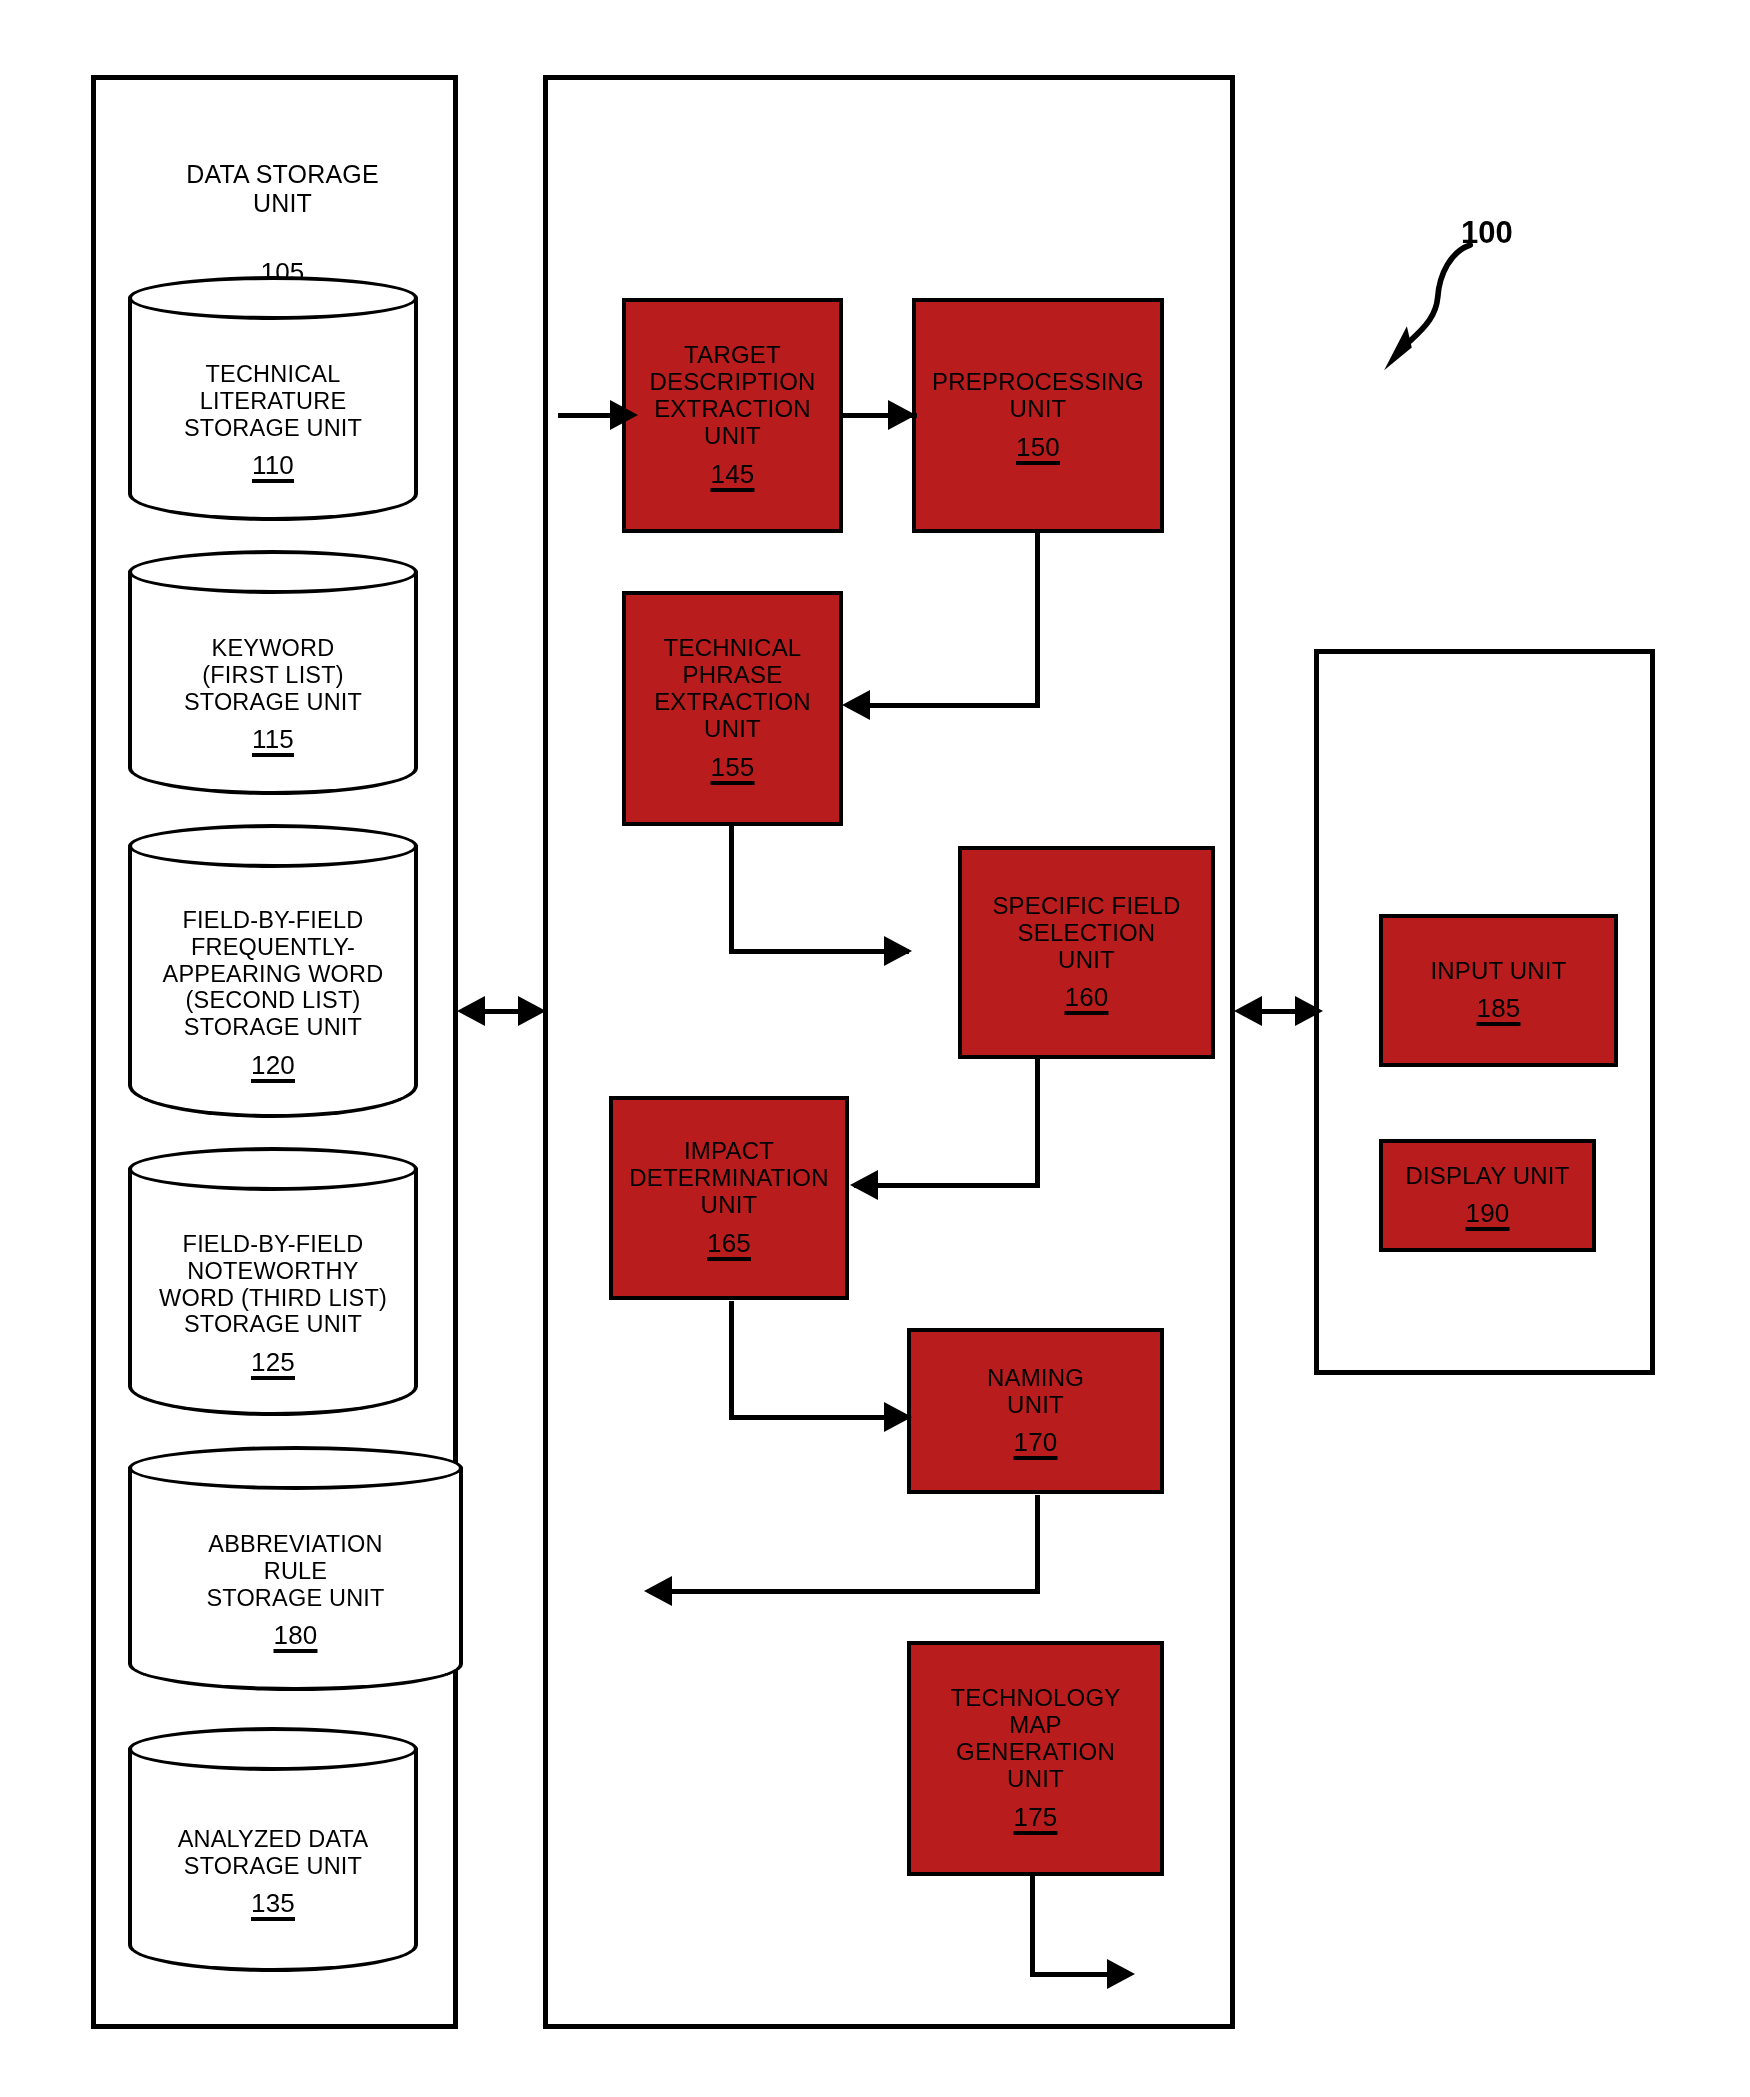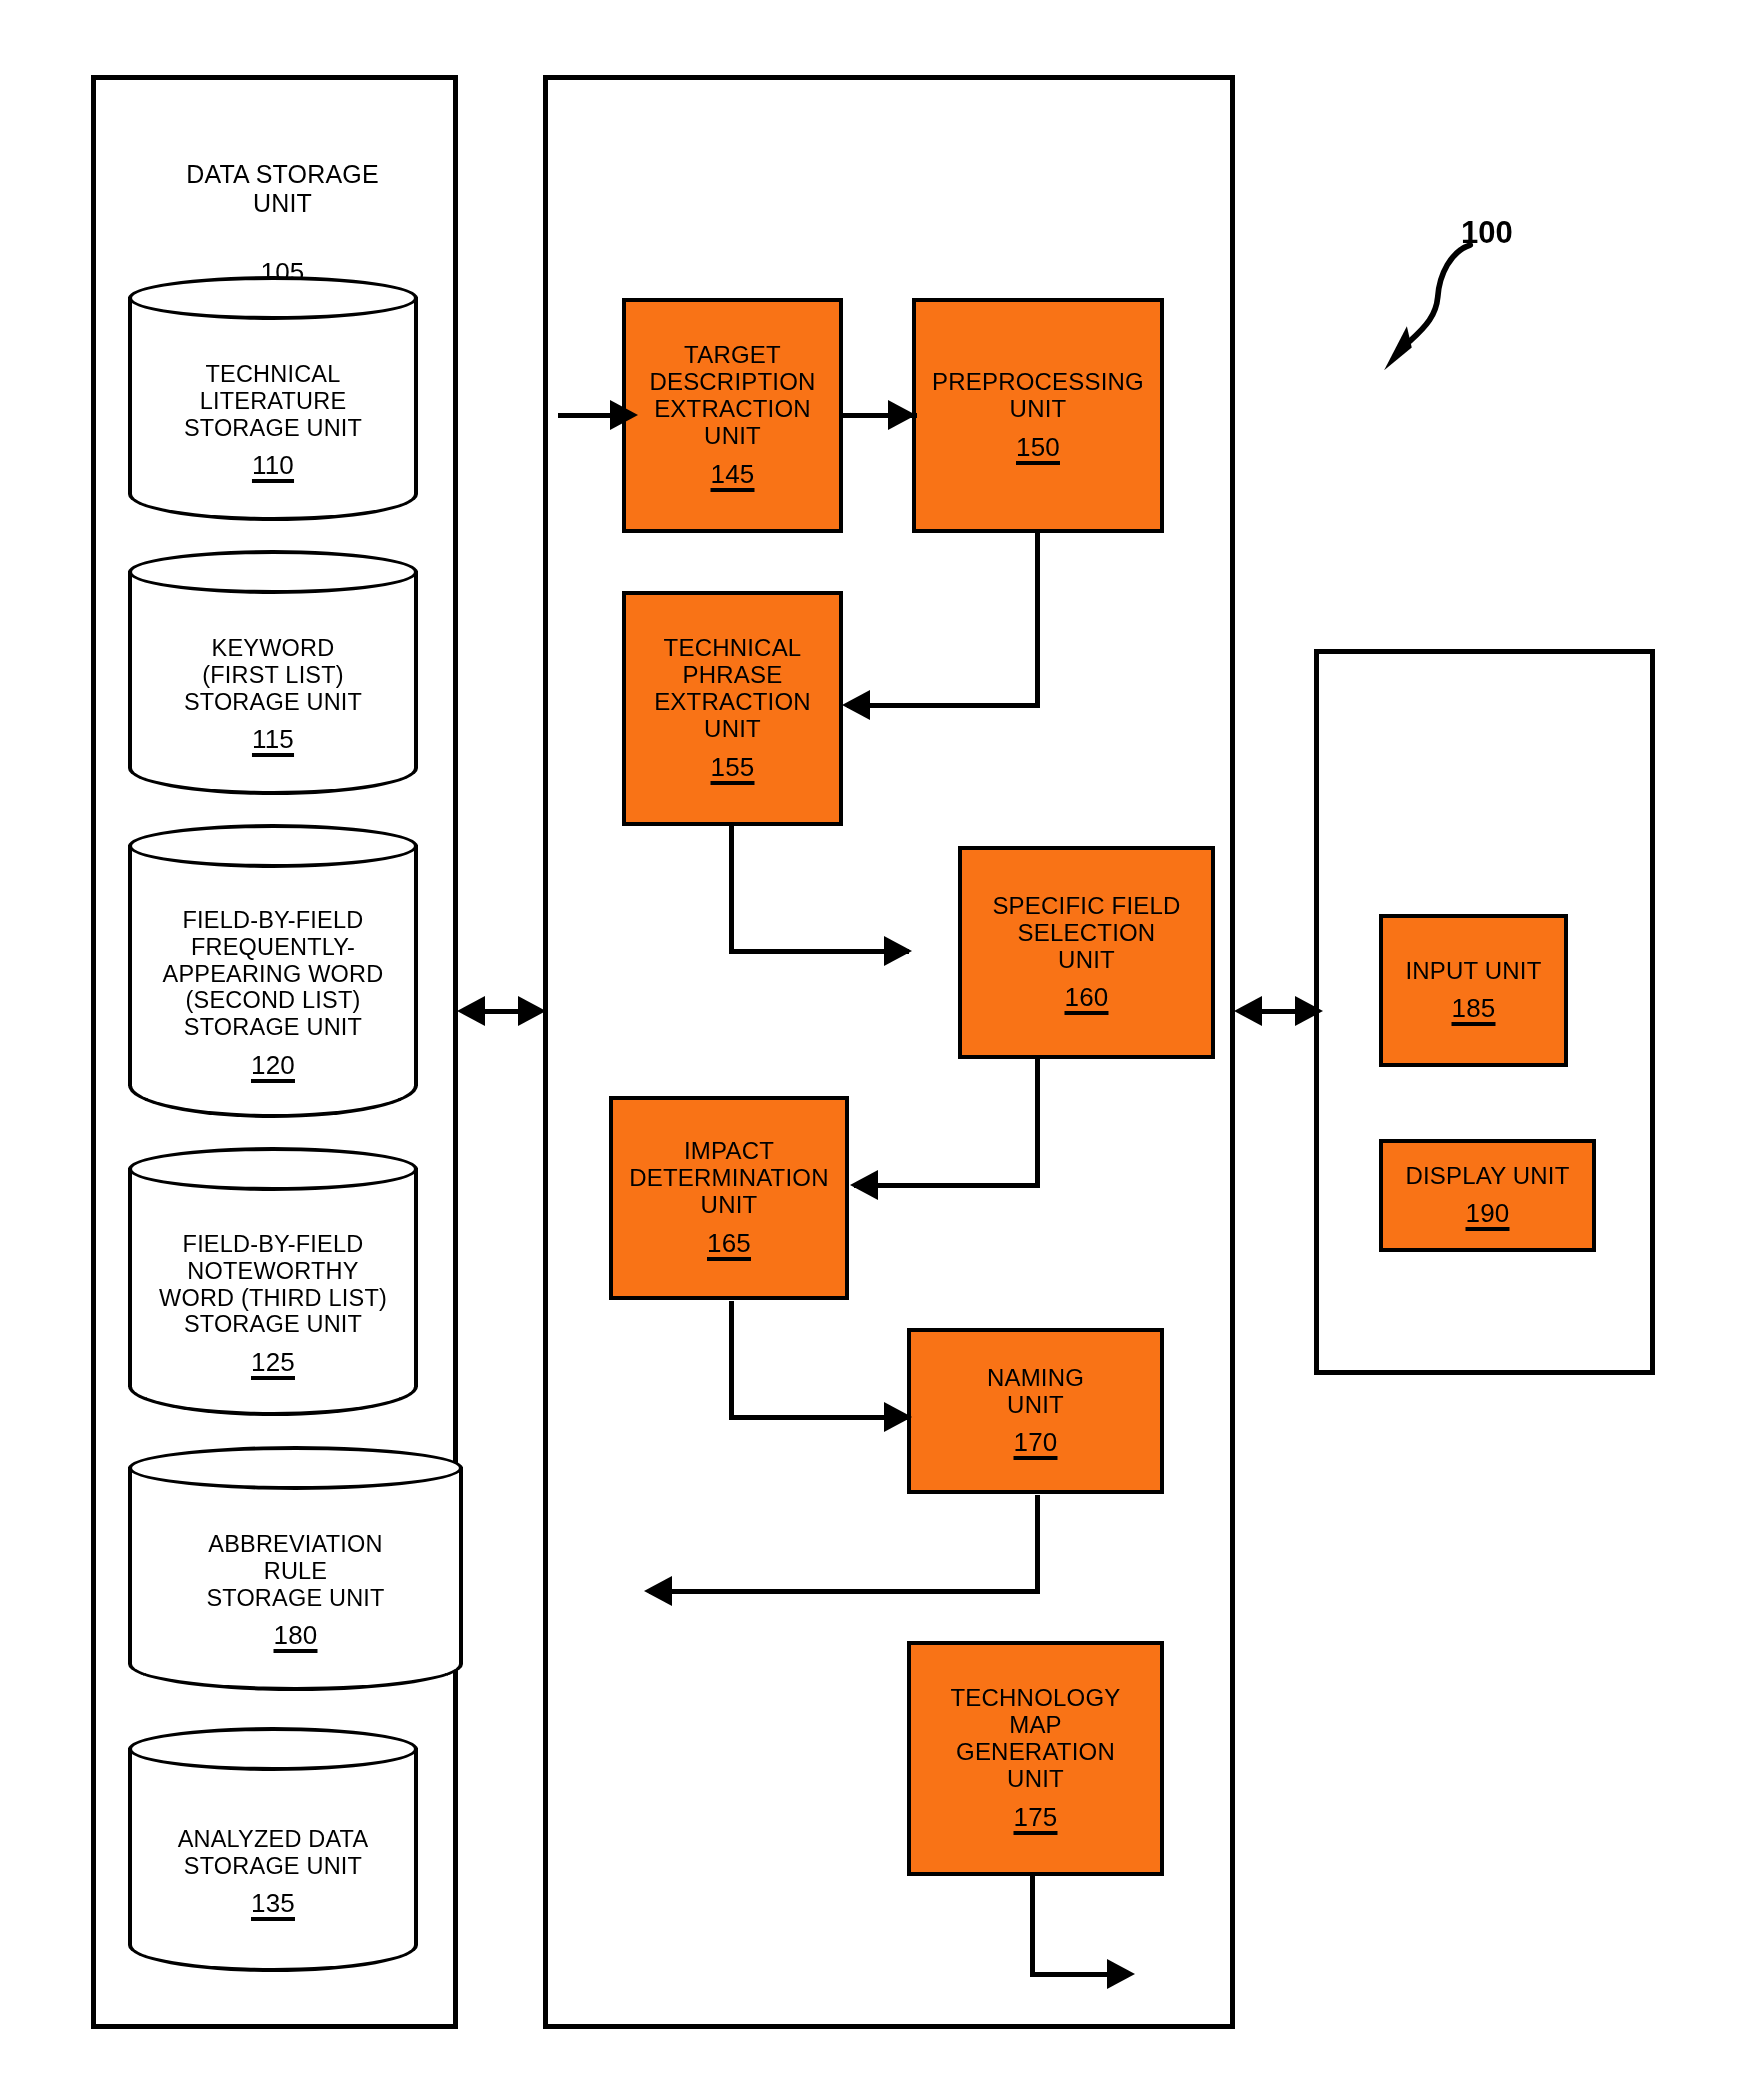--- a/index.html
+++ b/index.html
@@ -32,7 +32,7 @@
     position: absolute;
     box-sizing: border-box;
     border: 4.9px solid #000;
-    background: #f97316;
+    background: #b91c1c;
     display: flex;
     flex-direction: column;
     align-items: center;

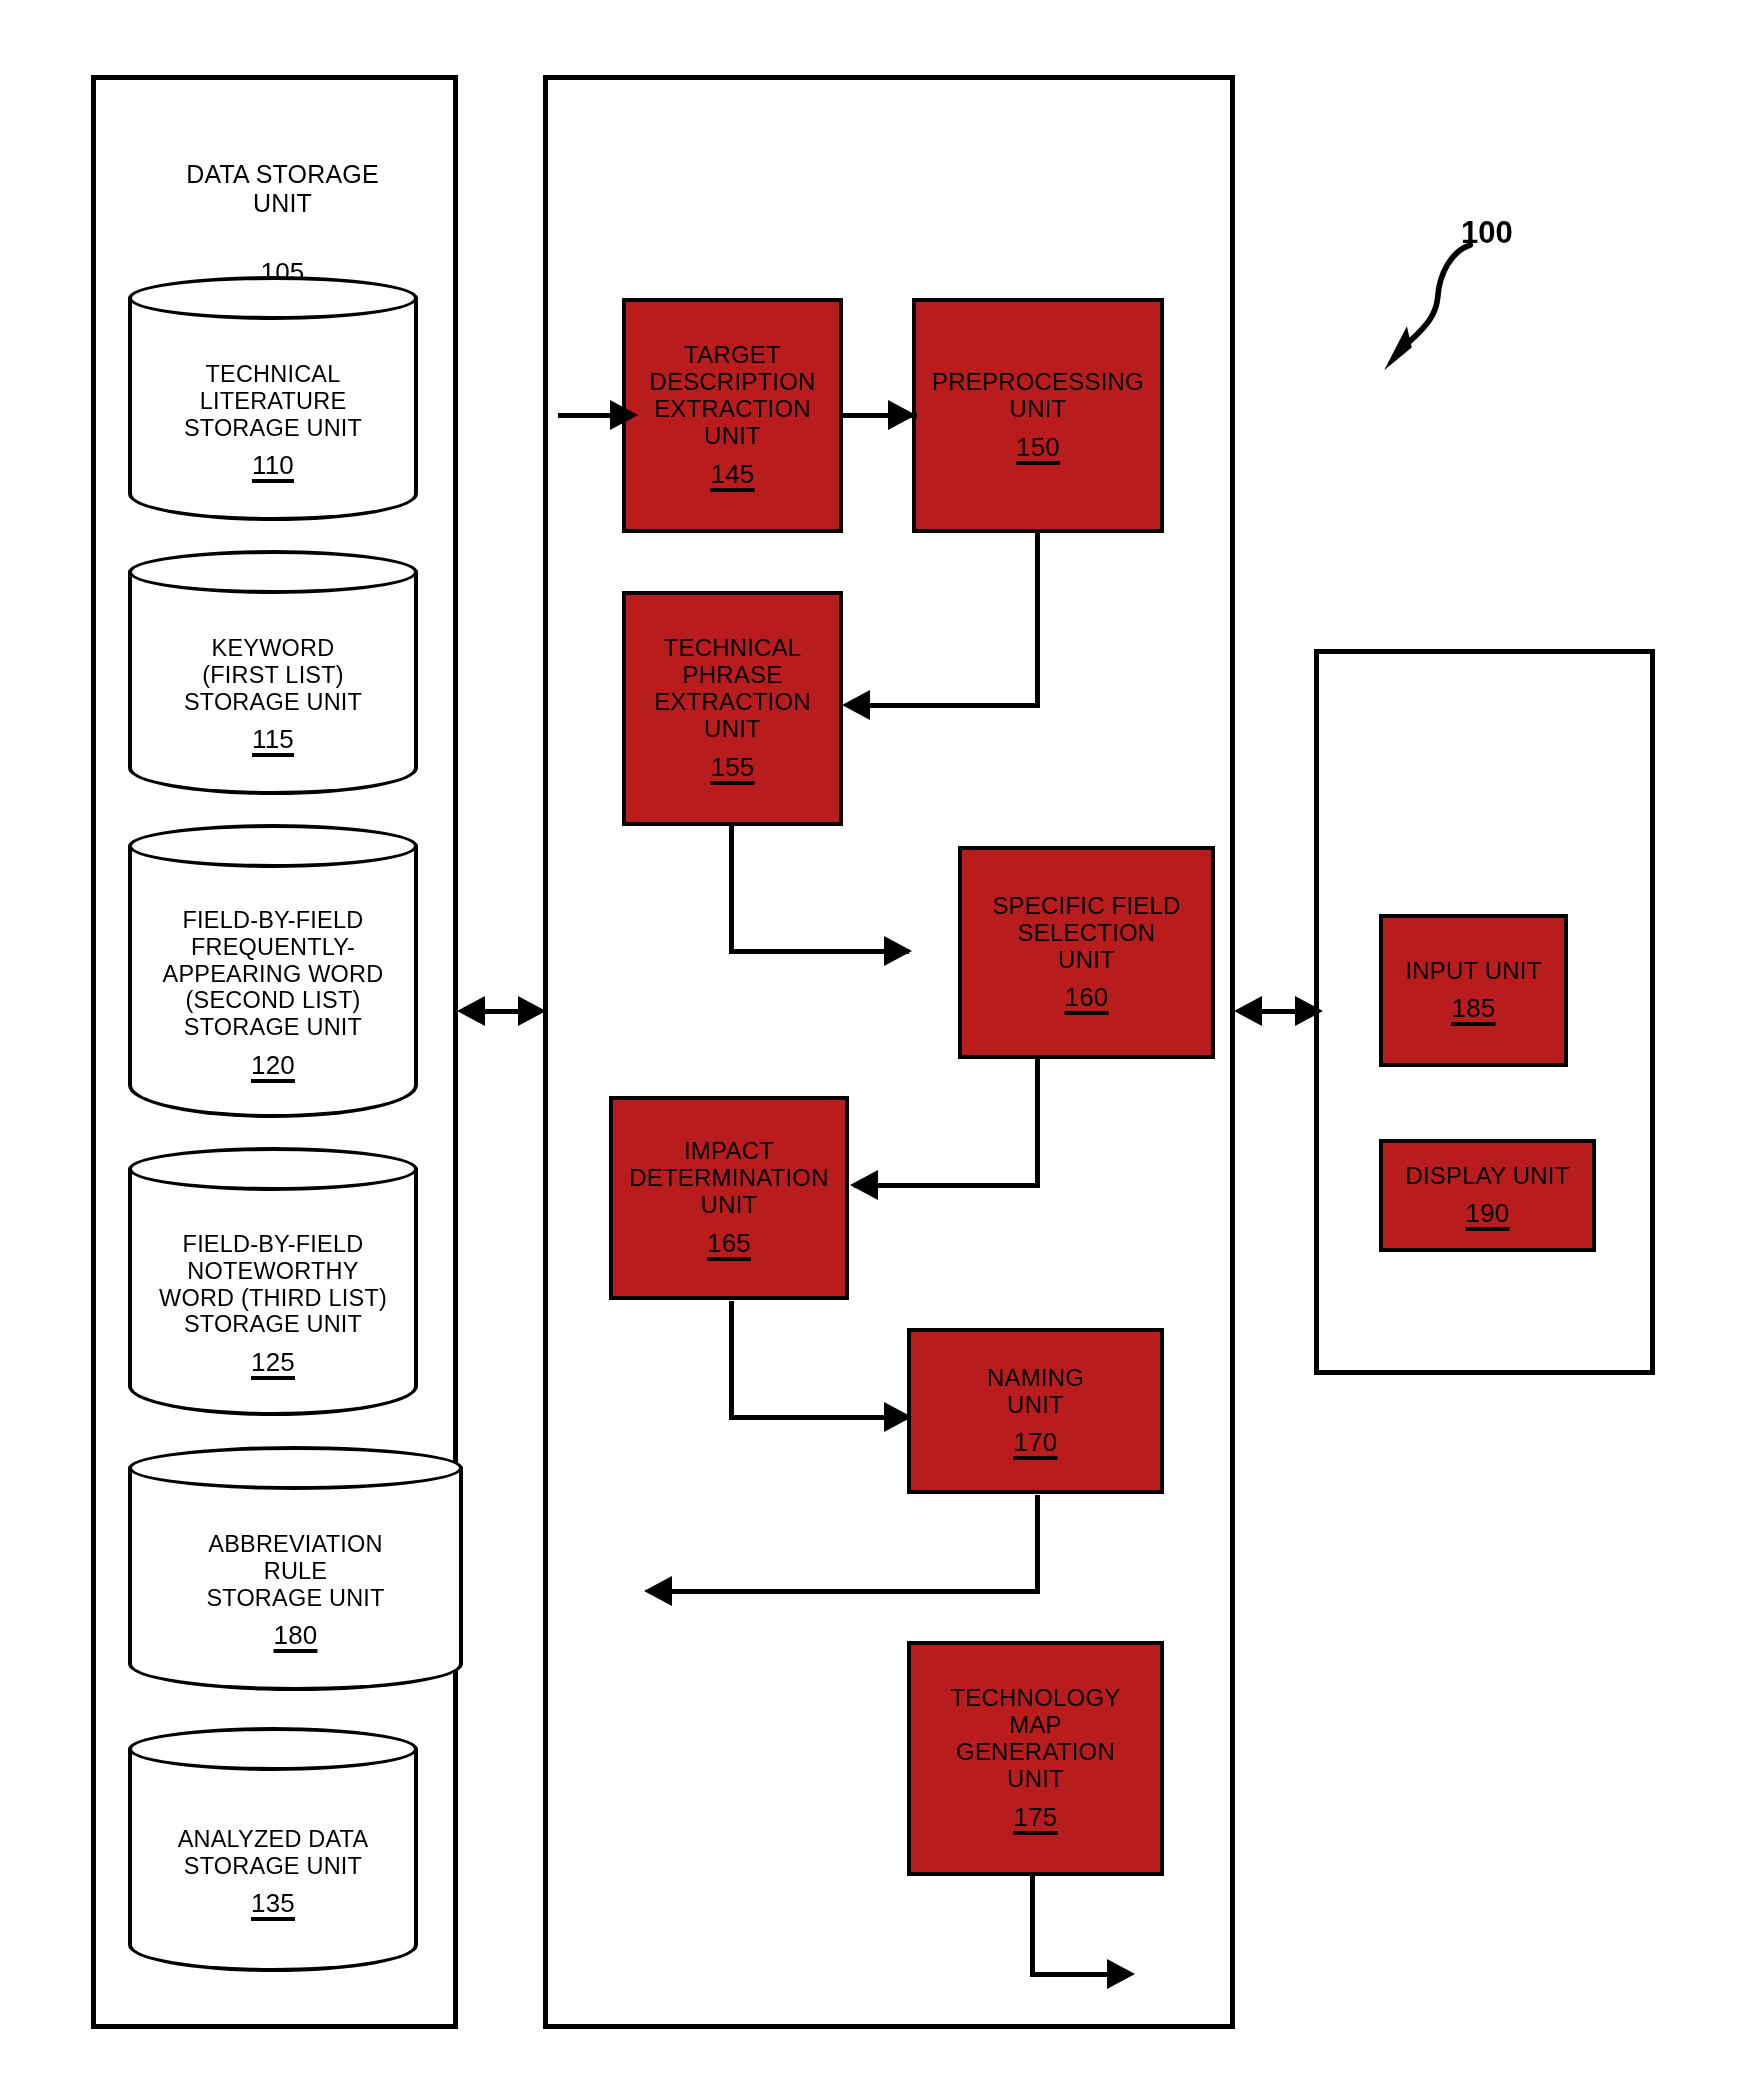--- a/index.html
+++ b/index.html
@@ -266,7 +266,7 @@
   <div class="panel" style="left:1314px; top:649px; width:341px; height:726px;"></div>
 
 
-  <div class="pbox fs-box" style="left:1379px; top:914px; width:189px; height:153px;text-align:center;">
+  <div class="pbox fs-box" style="left:1379px; top:914px; width:239px; height:153px;text-align:center;">
     <span class="lbl">INPUT UNIT</span>
     <span class="refnum fs-ref">185</span>
   </div>

